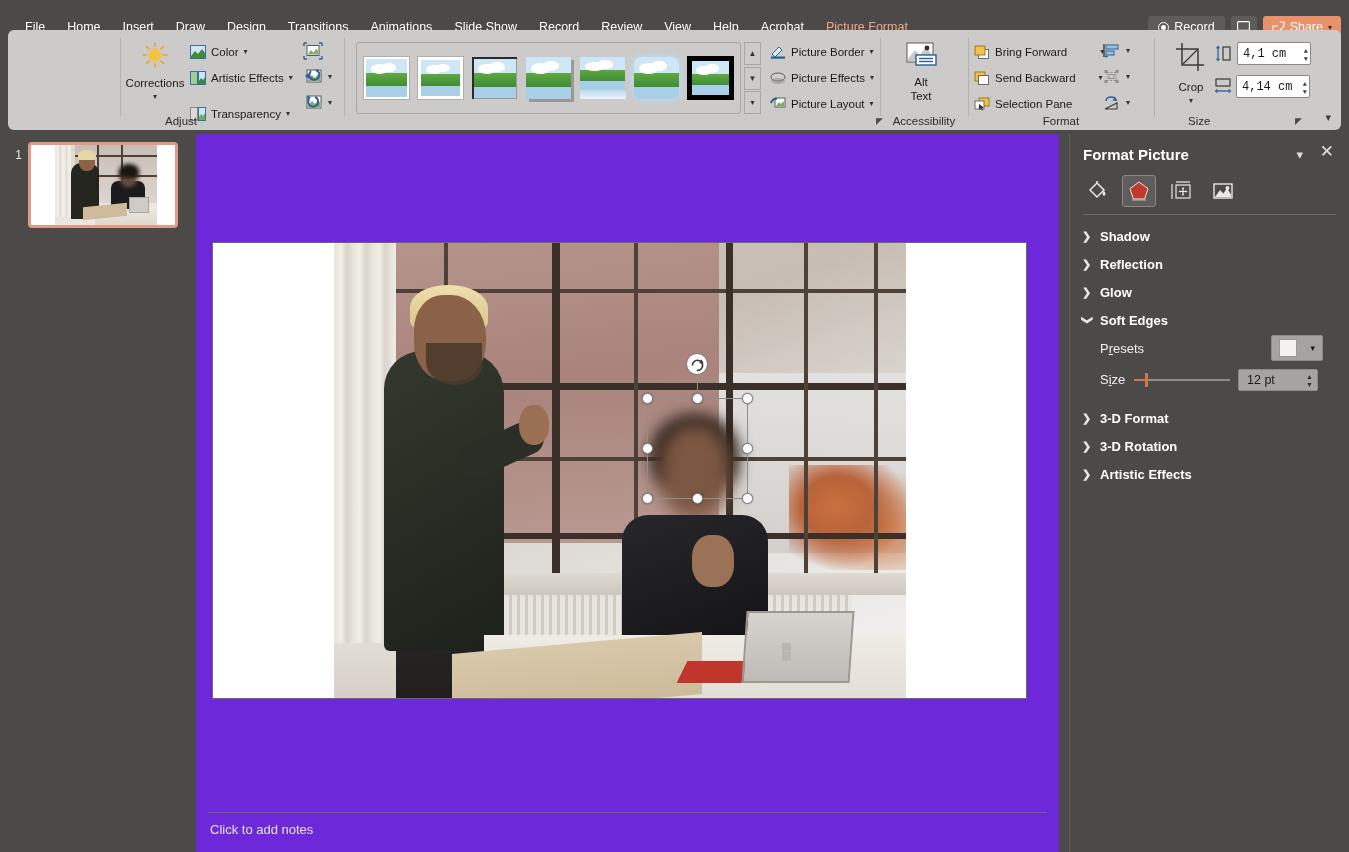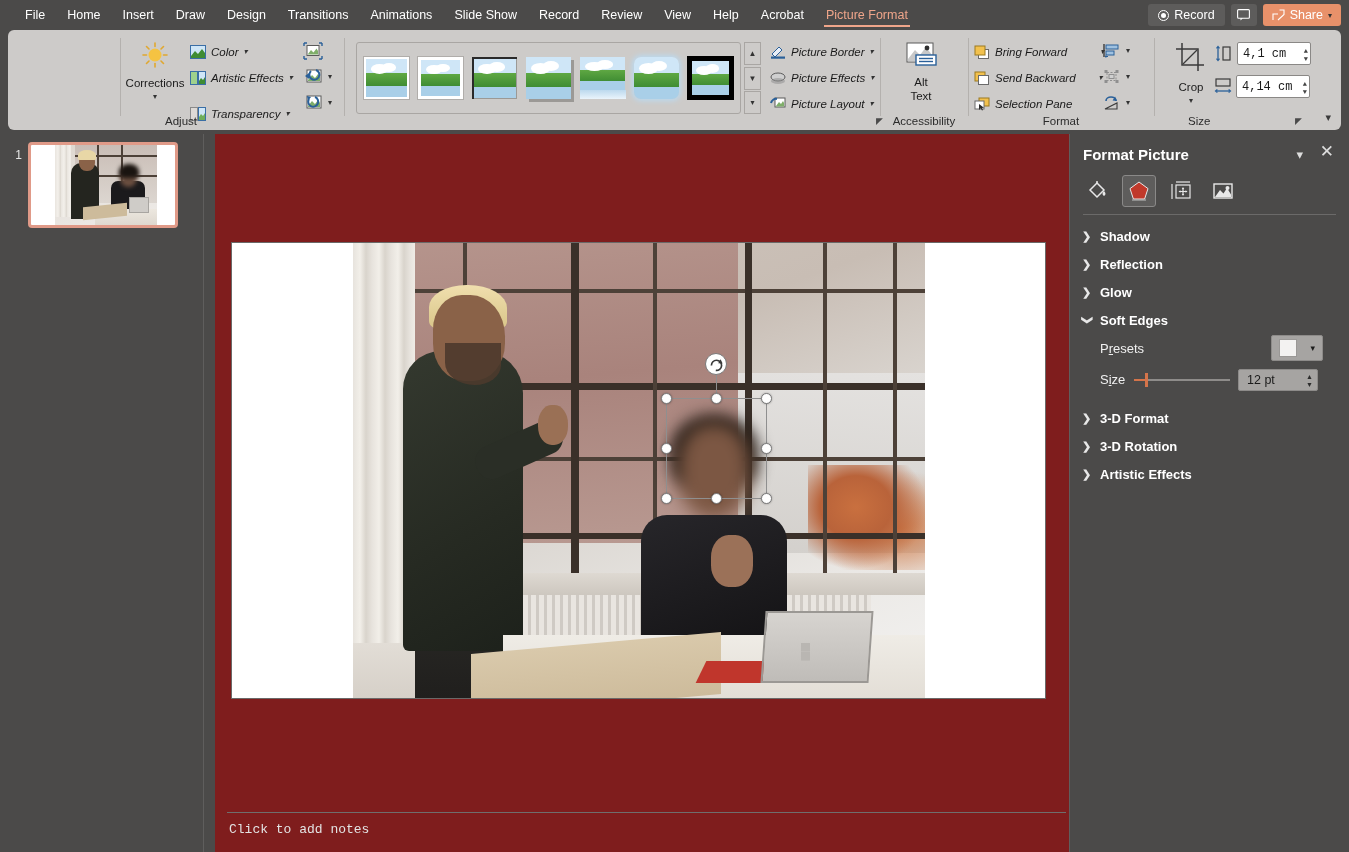--- a/index.html
+++ b/index.html
@@ -13,7 +13,7 @@
 
   
   .menubar {
-    position: absolute; left: 0; top: 0; width: 1349px; height: 30px;
+    position: absolute; left: 0; top: 12px; width: 1349px; height: 30px;
     background: #4b4a49; display: flex; align-items: center;
   }
   .menu-items { display: flex; align-items: center; height: 30px; padding-left: 14px; }

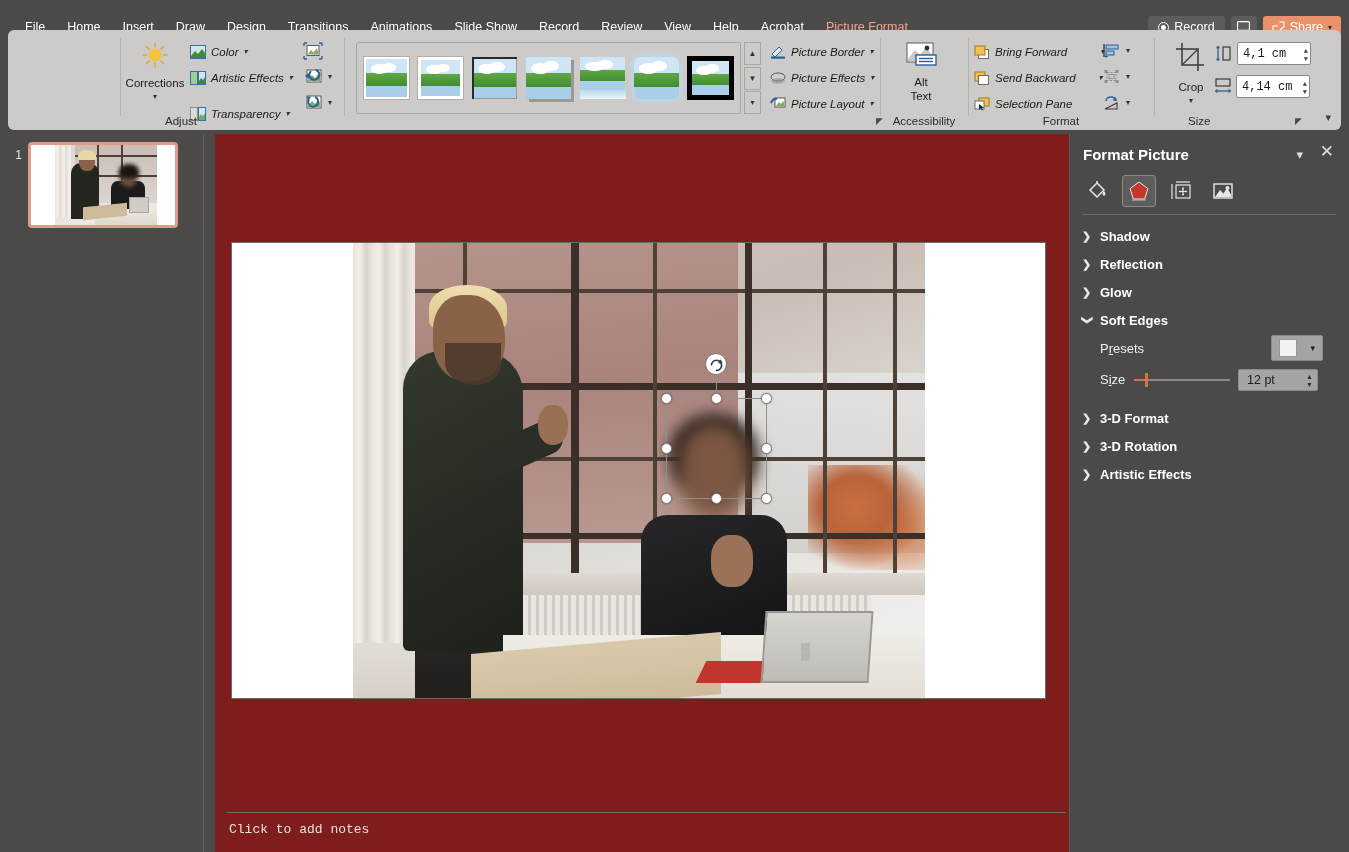--- a/index.html
+++ b/index.html
@@ -65,7 +65,7 @@
   }
   .small-row {
     display: flex; align-items: center; gap: 5px; height: 23px;
-    font-size: 11.5px; color: #1a1a1a; cursor: default; white-space: nowrap; font-style: italic;
+    font-size: 11.5px; color: #1a1a1a; cursor: default; white-space: nowrap;
   }
   .chev { font-size: 8px; color: #333; }
 

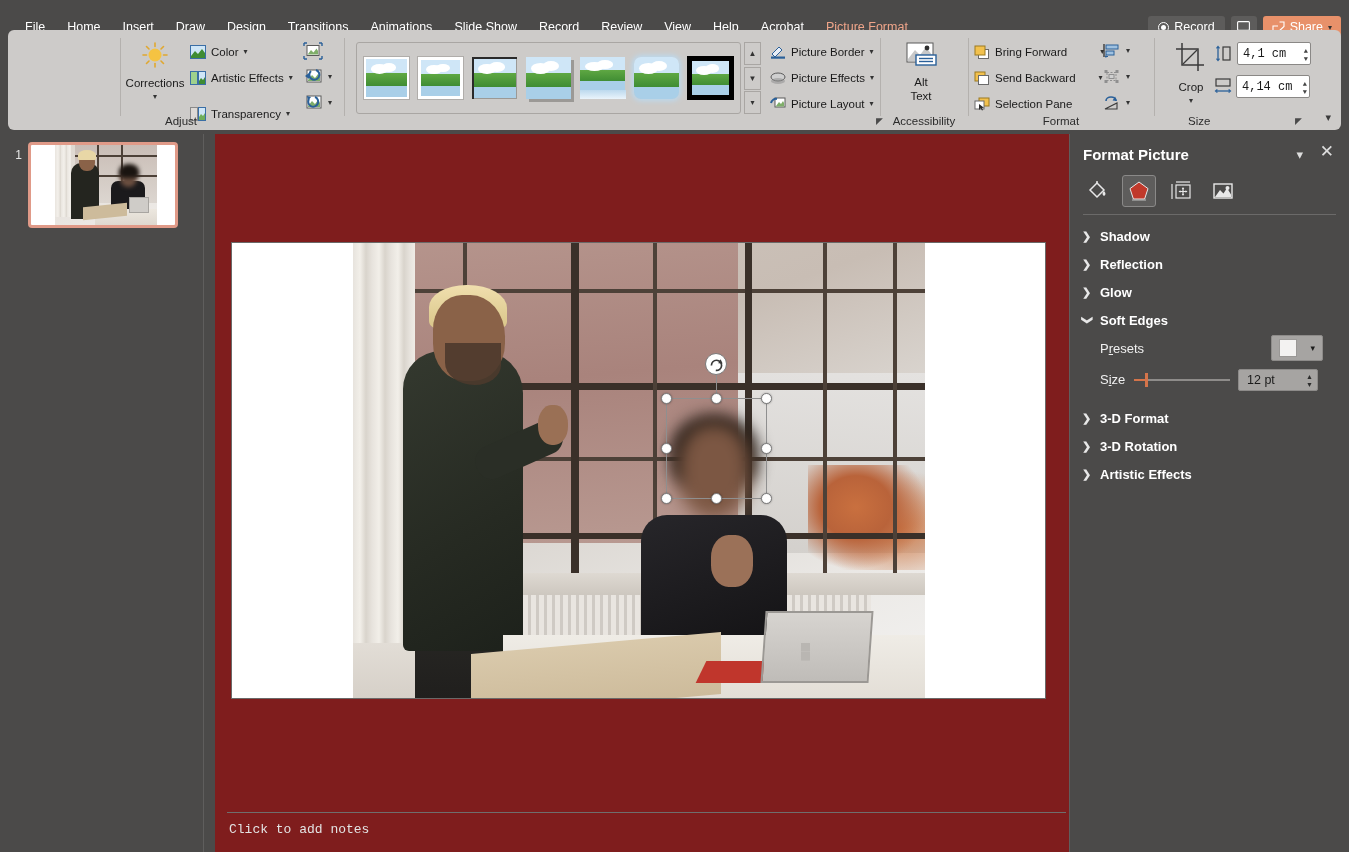--- a/index.html
+++ b/index.html
@@ -127,9 +127,8 @@
 
   
   .workspace {
-    position: absolute; left: 215px; top: 134px; width: 863px; height: 718px;
-    background: #7f1d1d;
-    font-family: Liberation Mono, monospace;
+    position: absolute; left: 196px; top: 134px; width: 863px; height: 718px;
+    background: #6d28d9;
   }
   .slide-canvas {
     position: absolute; left: 17px; top: 109px; width: 813px; height: 455px;

